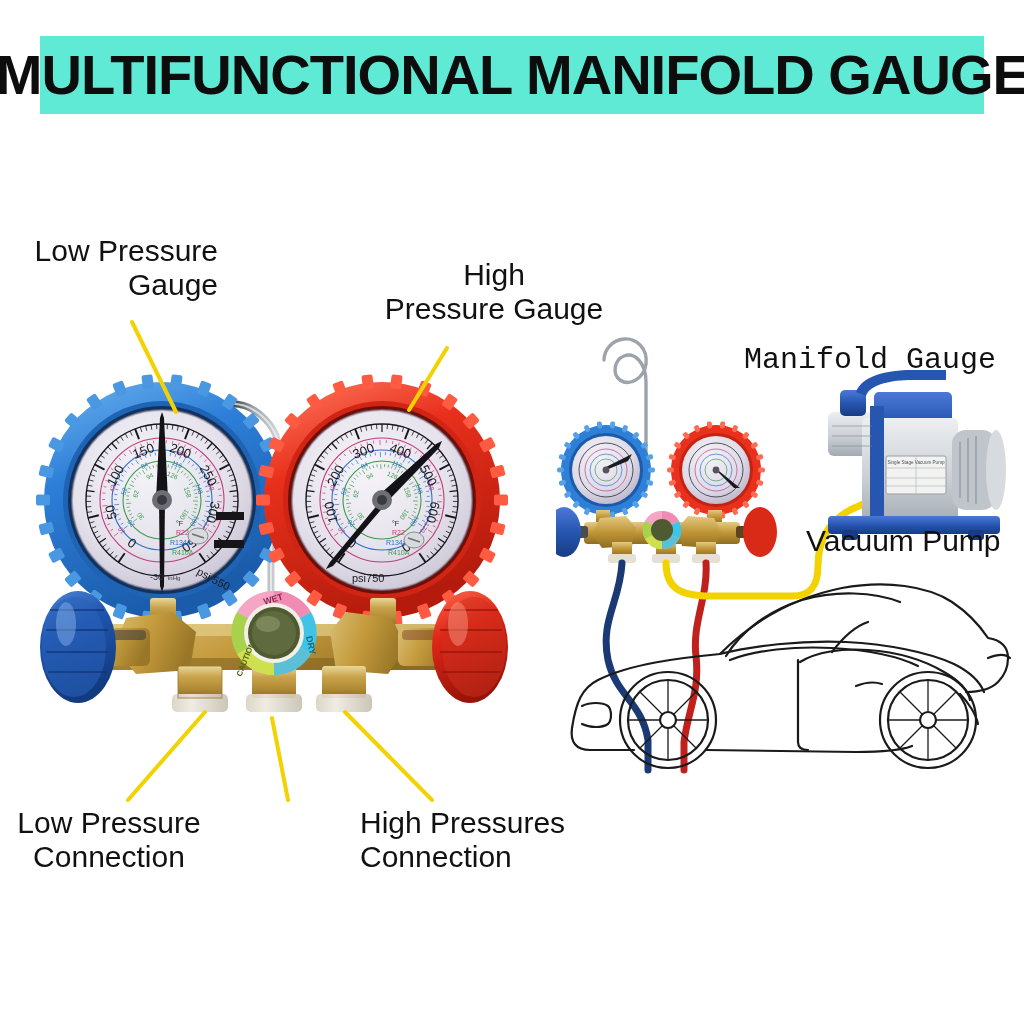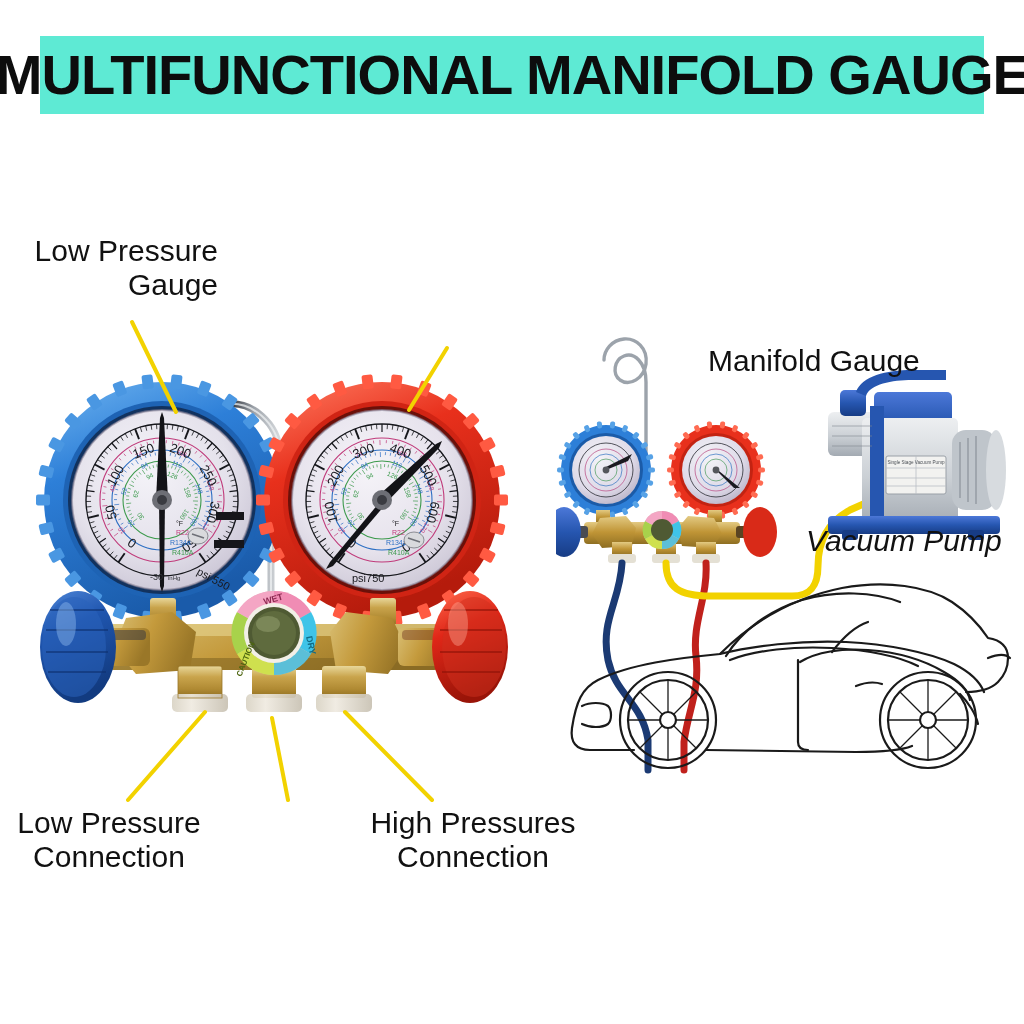--- a/index.html
+++ b/index.html
@@ -994,6 +994,8 @@
 
   <div class="abs callout" id="label-low-gauge">Low Pressure
 Gauge</div>
+  <div class="abs callout" id="label-high-gauge">High
+Pressure Gauge</div>
   <div class="abs callout" id="label-low-conn">Low Pressure
 Connection</div>
   <div class="abs callout" id="label-high-conn">High Pressures

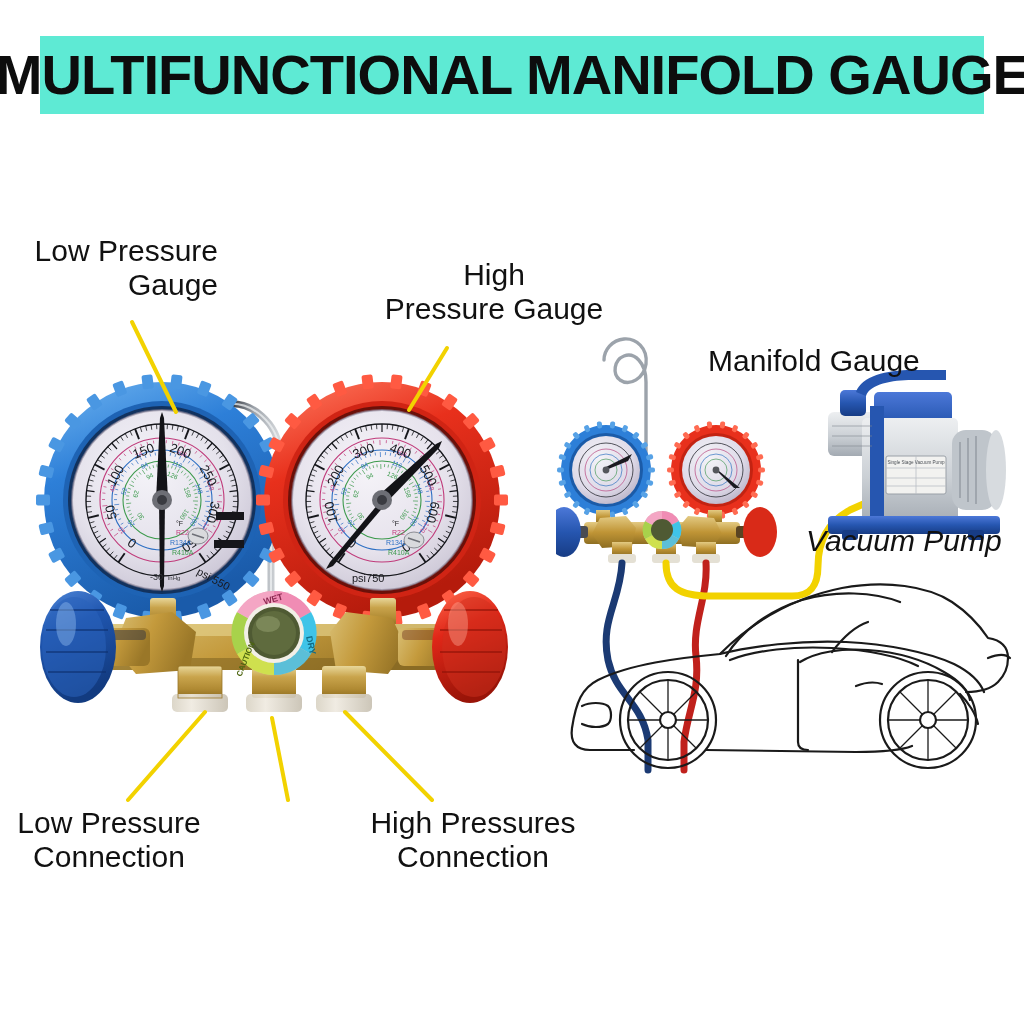--- a/index.html
+++ b/index.html
@@ -35,7 +35,7 @@
   #label-low-conn{left:4px;top:806px;width:210px;text-align:center;}
   #label-exhaust{left:228px;top:806px;width:128px;text-align:center;}
   #label-high-conn{left:360px;top:806px;width:226px;text-align:center;}
-  #label-manifold{left:708px;top:344px;}
+  #label-manifold{left:744px;top:344px;font-family:Liberation Mono, monospace;}
   #label-vacuum{left:806px;top:524px;font-style:italic;}
 
   

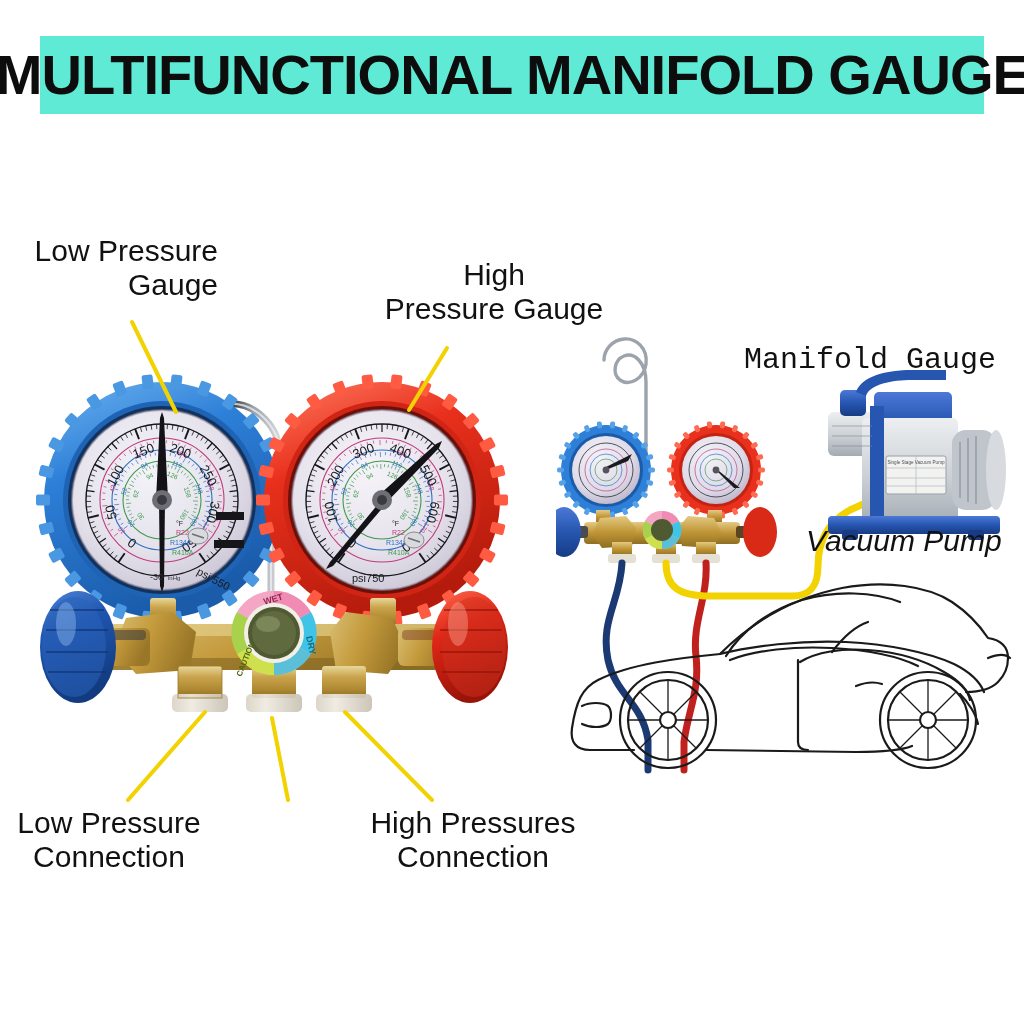--- a/index.html
+++ b/index.html
@@ -36,7 +36,7 @@
   #label-exhaust{left:228px;top:806px;width:128px;text-align:center;}
   #label-high-conn{left:360px;top:806px;width:226px;text-align:center;}
   #label-manifold{left:744px;top:344px;font-family:Liberation Mono, monospace;}
-  #label-vacuum{left:806px;top:524px;font-style:italic;}
+  #label-vacuum{left:806px;top:524px;}
 
   
   #leaders{position:absolute;left:0;top:0;width:1024px;height:1024px;pointer-events:none;}

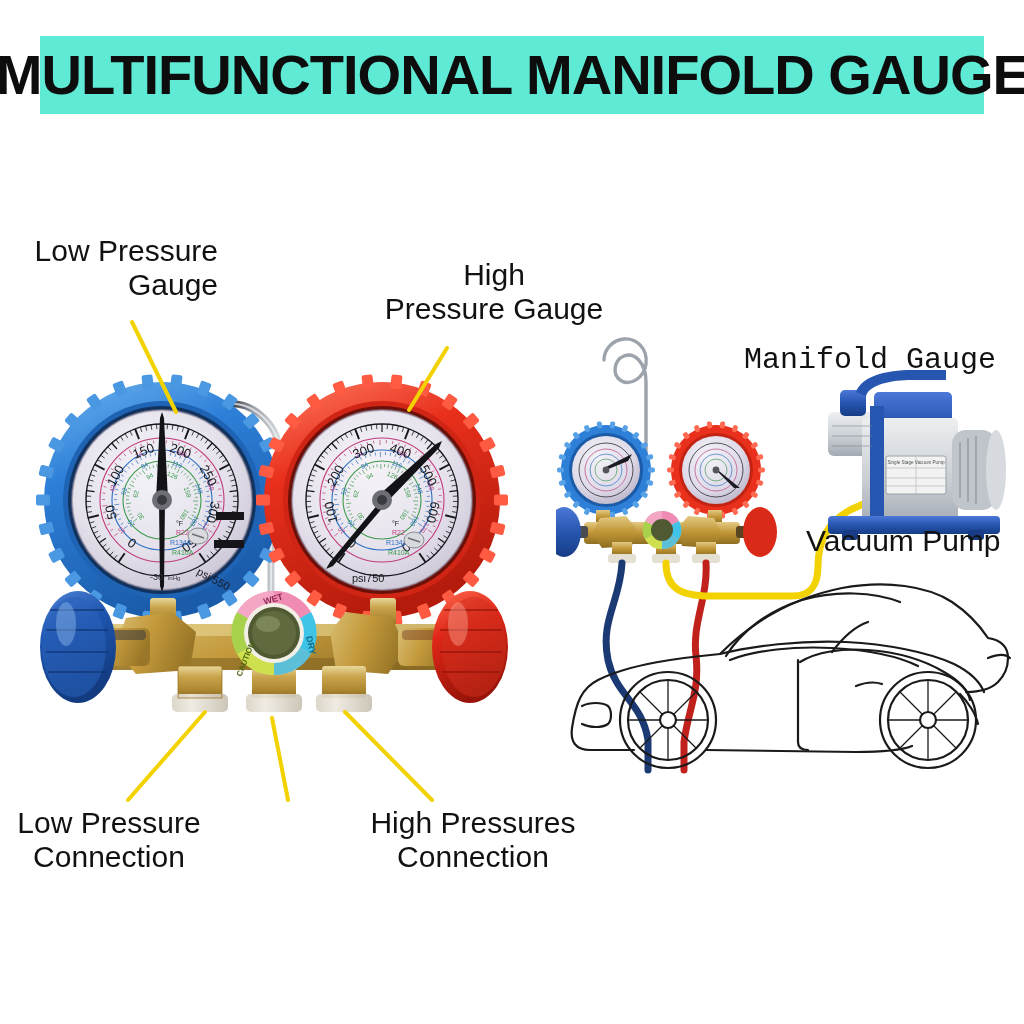--- a/index.html
+++ b/index.html
@@ -34,7 +34,7 @@
   #label-high-gauge{left:378px;top:258px;width:232px;text-align:center;}
   #label-low-conn{left:4px;top:806px;width:210px;text-align:center;}
   #label-exhaust{left:228px;top:806px;width:128px;text-align:center;}
-  #label-high-conn{left:360px;top:806px;width:226px;text-align:center;}
+  #label-high-conn{left:360px;top:806px;width:226px;text-align:left;}
   #label-manifold{left:744px;top:344px;font-family:Liberation Mono, monospace;}
   #label-vacuum{left:806px;top:524px;}
 

